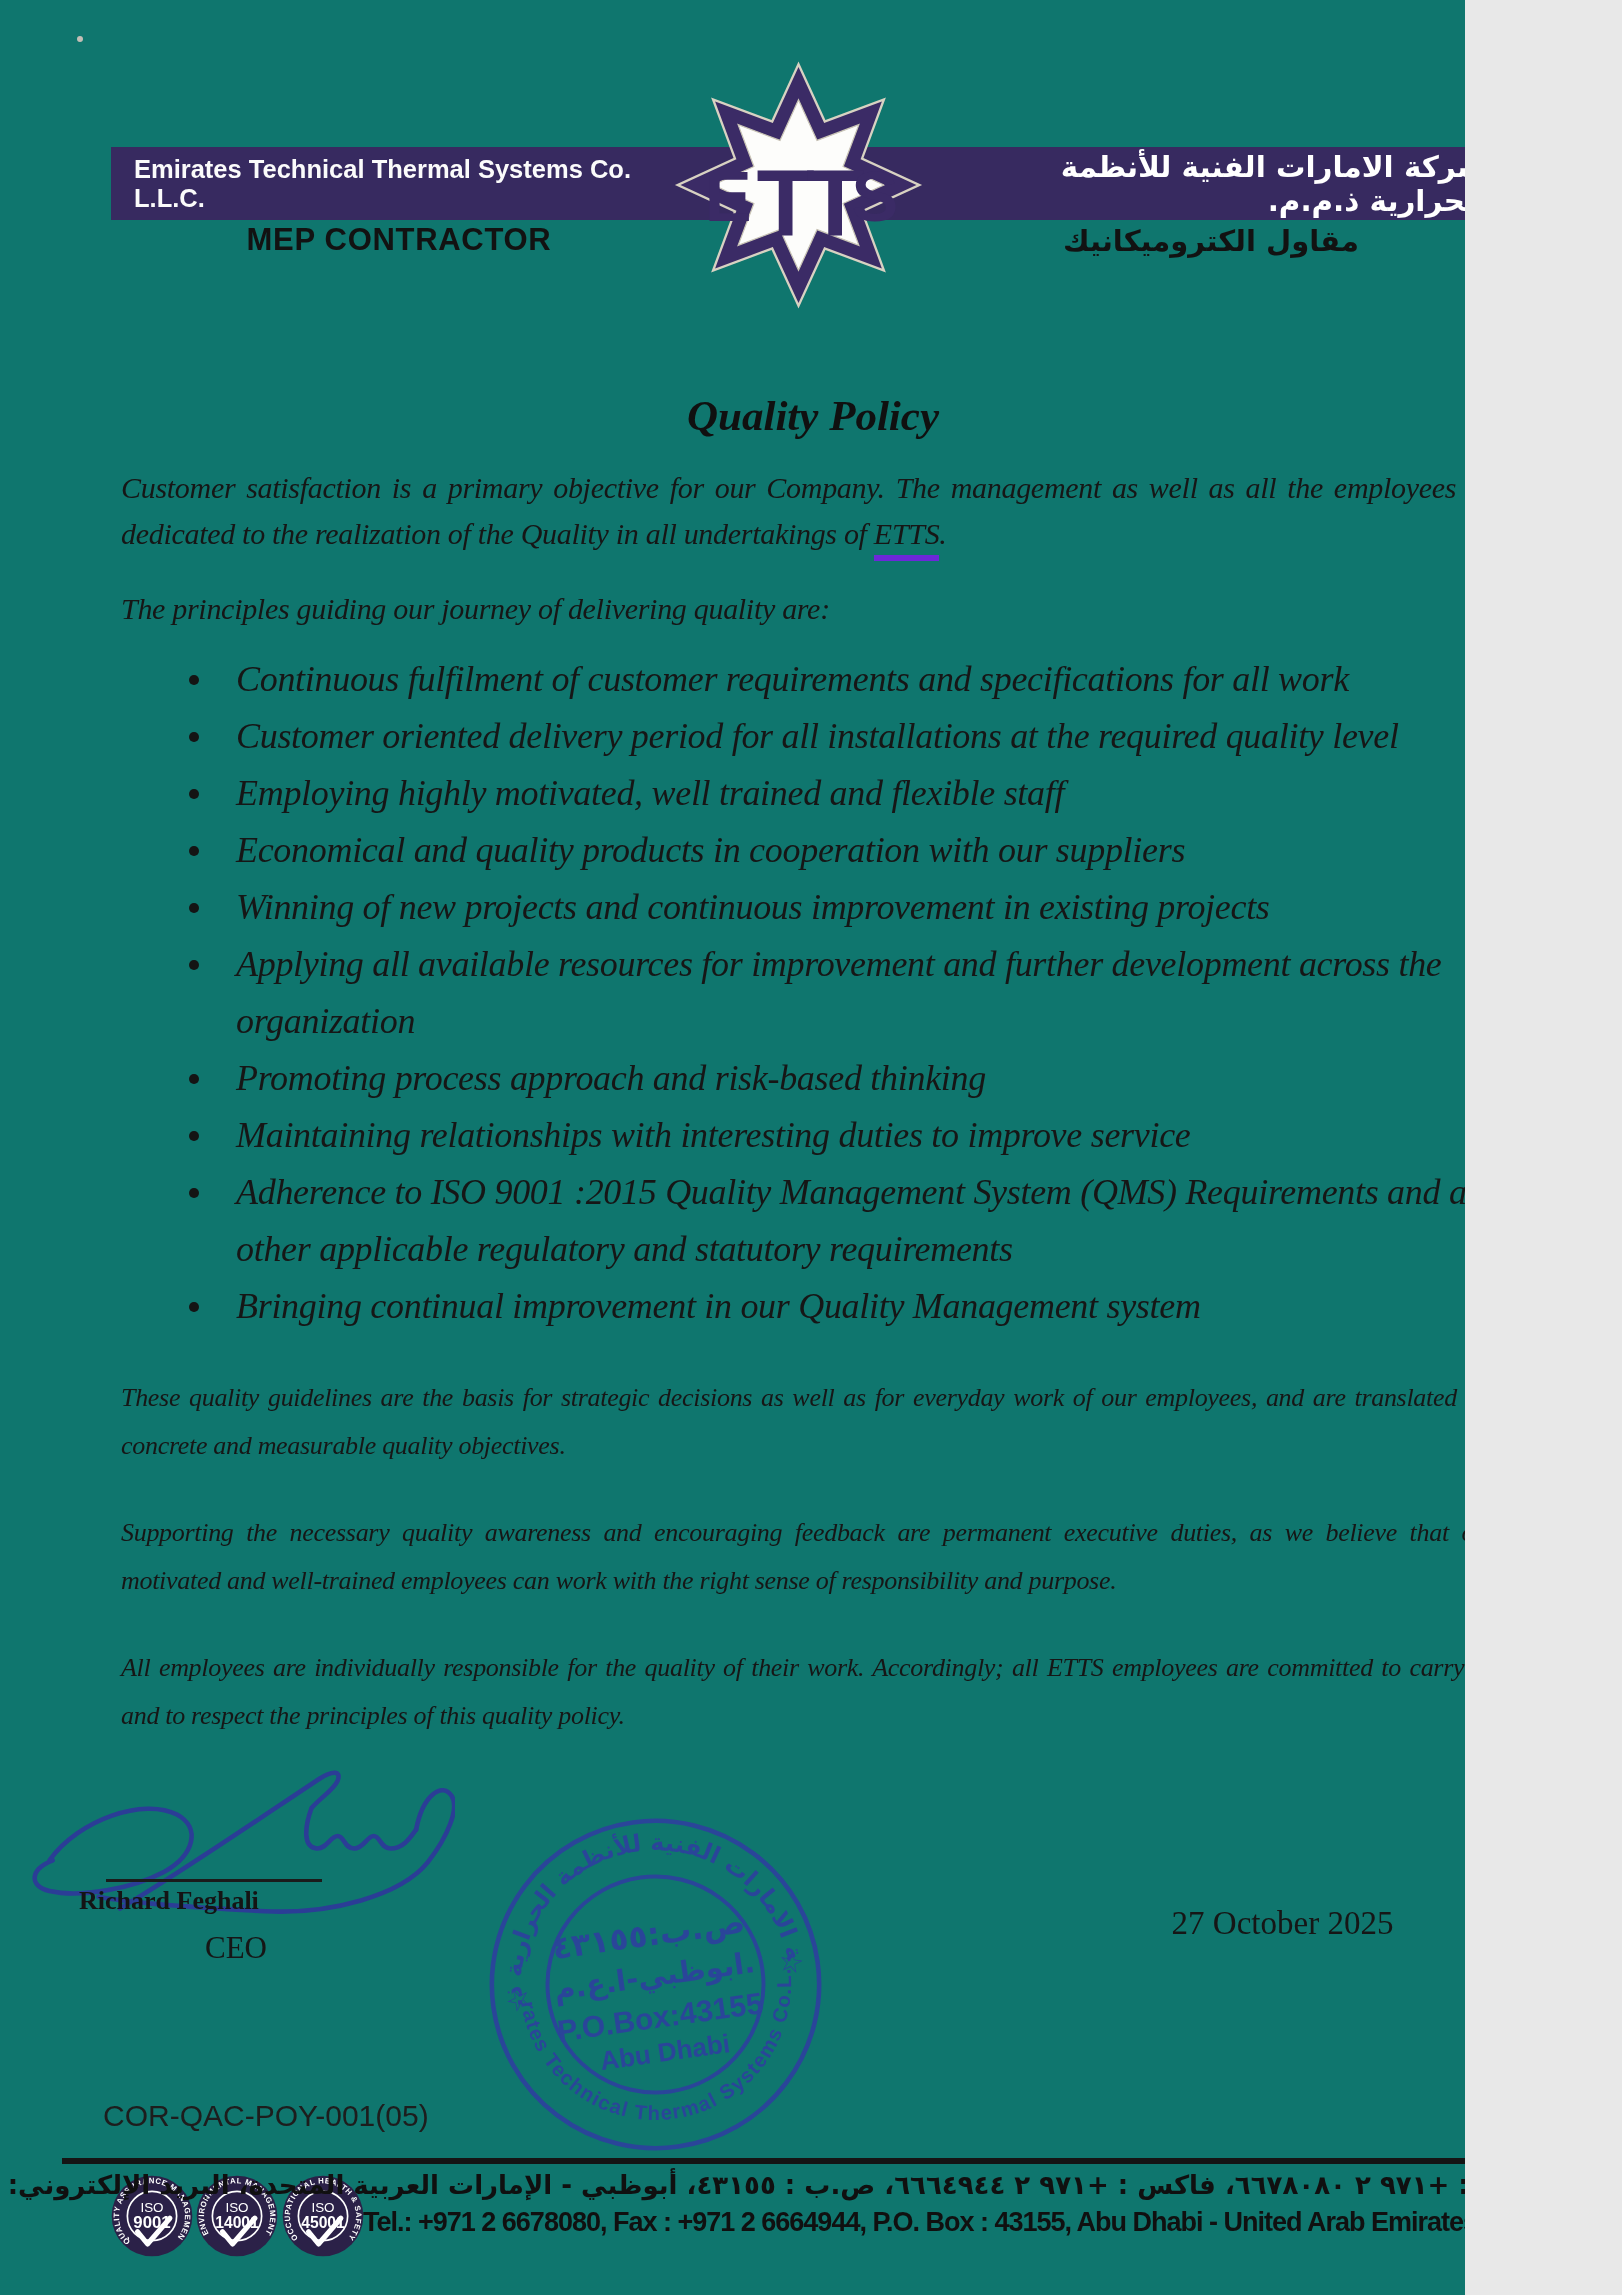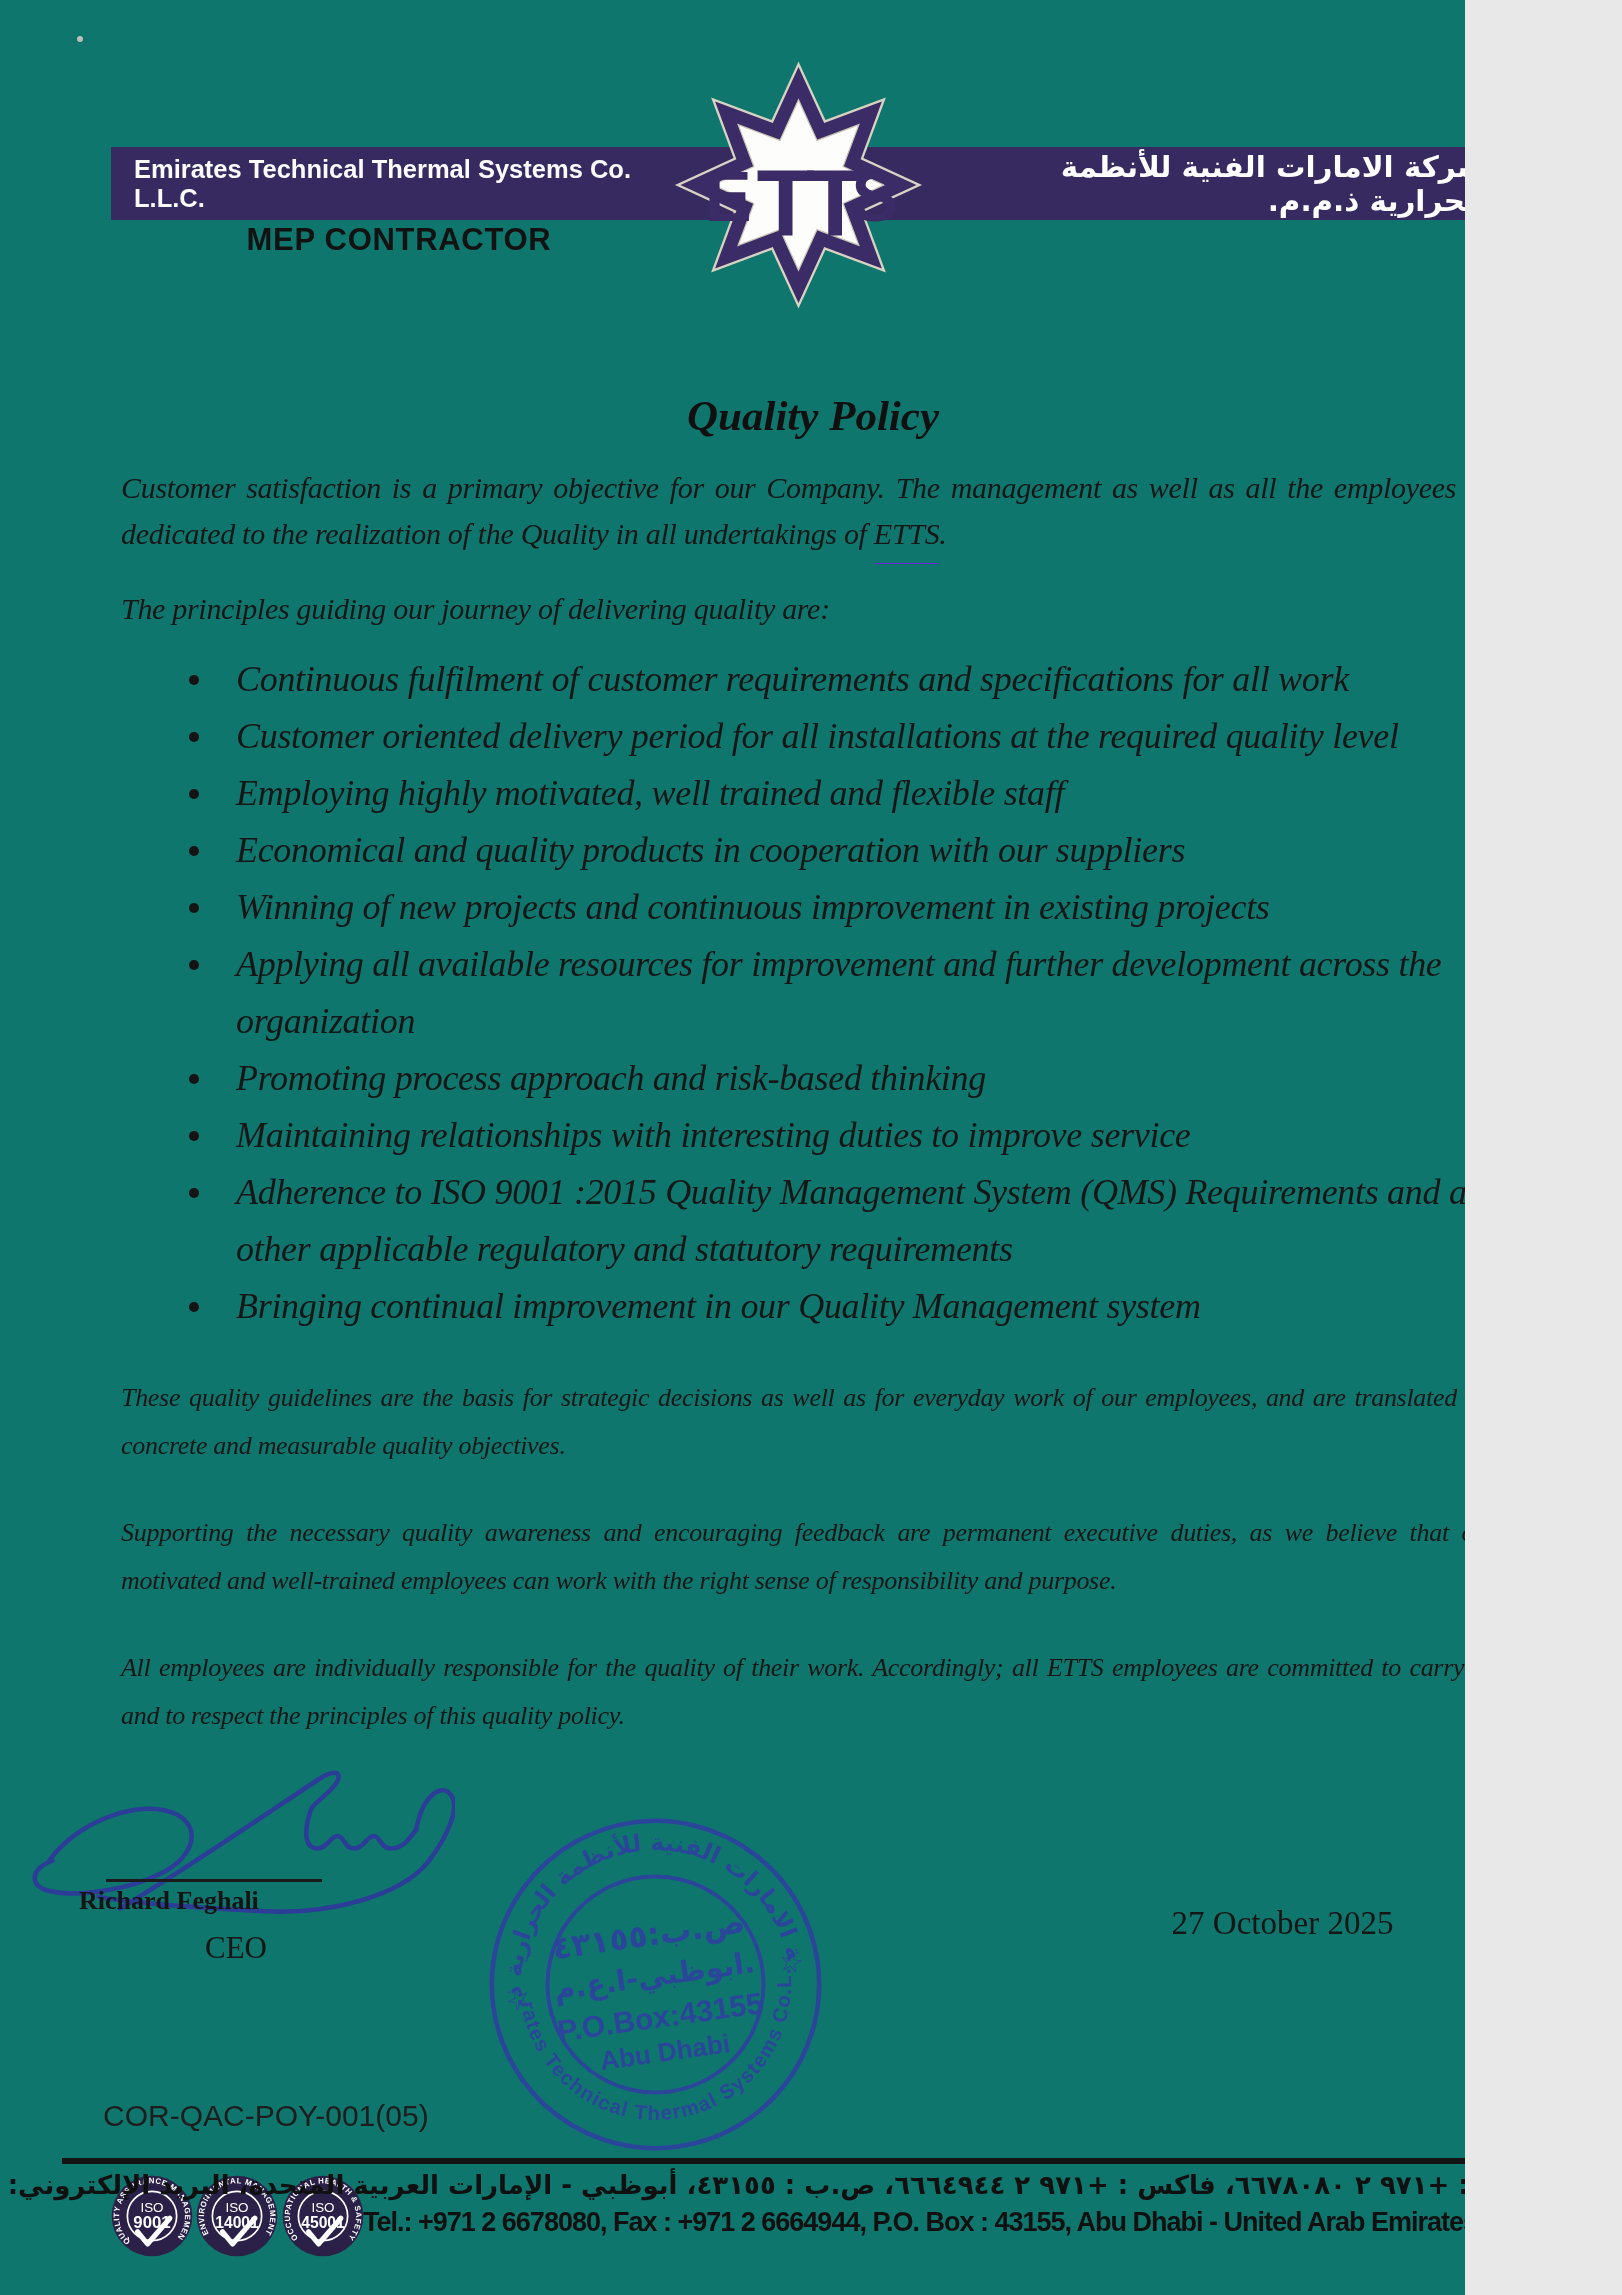--- a/index.html
+++ b/index.html
@@ -69,6 +69,7 @@
   <div class="banner-en">Emirates Technical Thermal Systems Co. L.L.C.</div>
   <div class="banner-ar" dir="rtl">شركة الامارات الفنية للأنظمة الحرارية ذ.م.م.</div>
   <div class="tagline-en">MEP CONTRACTOR</div>
+  <div class="tagline-ar" dir="rtl">مقاول الكتروميكانيك</div>
 
   <svg class="logo-svg" width="251" height="260" viewBox="-200 -205 400 410">
     <polygon fill="#d8d2c2" points="0,-197 42.9,-103.5 139.3,-139.3 103.5,-42.9 197,0 103.5,42.9 139.3,139.3 42.9,103.5 0,197 -42.9,103.5 -139.3,139.3 -103.5,42.9 -197,0 -103.5,-42.9 -139.3,-139.3 -42.9,-103.5"></polygon>

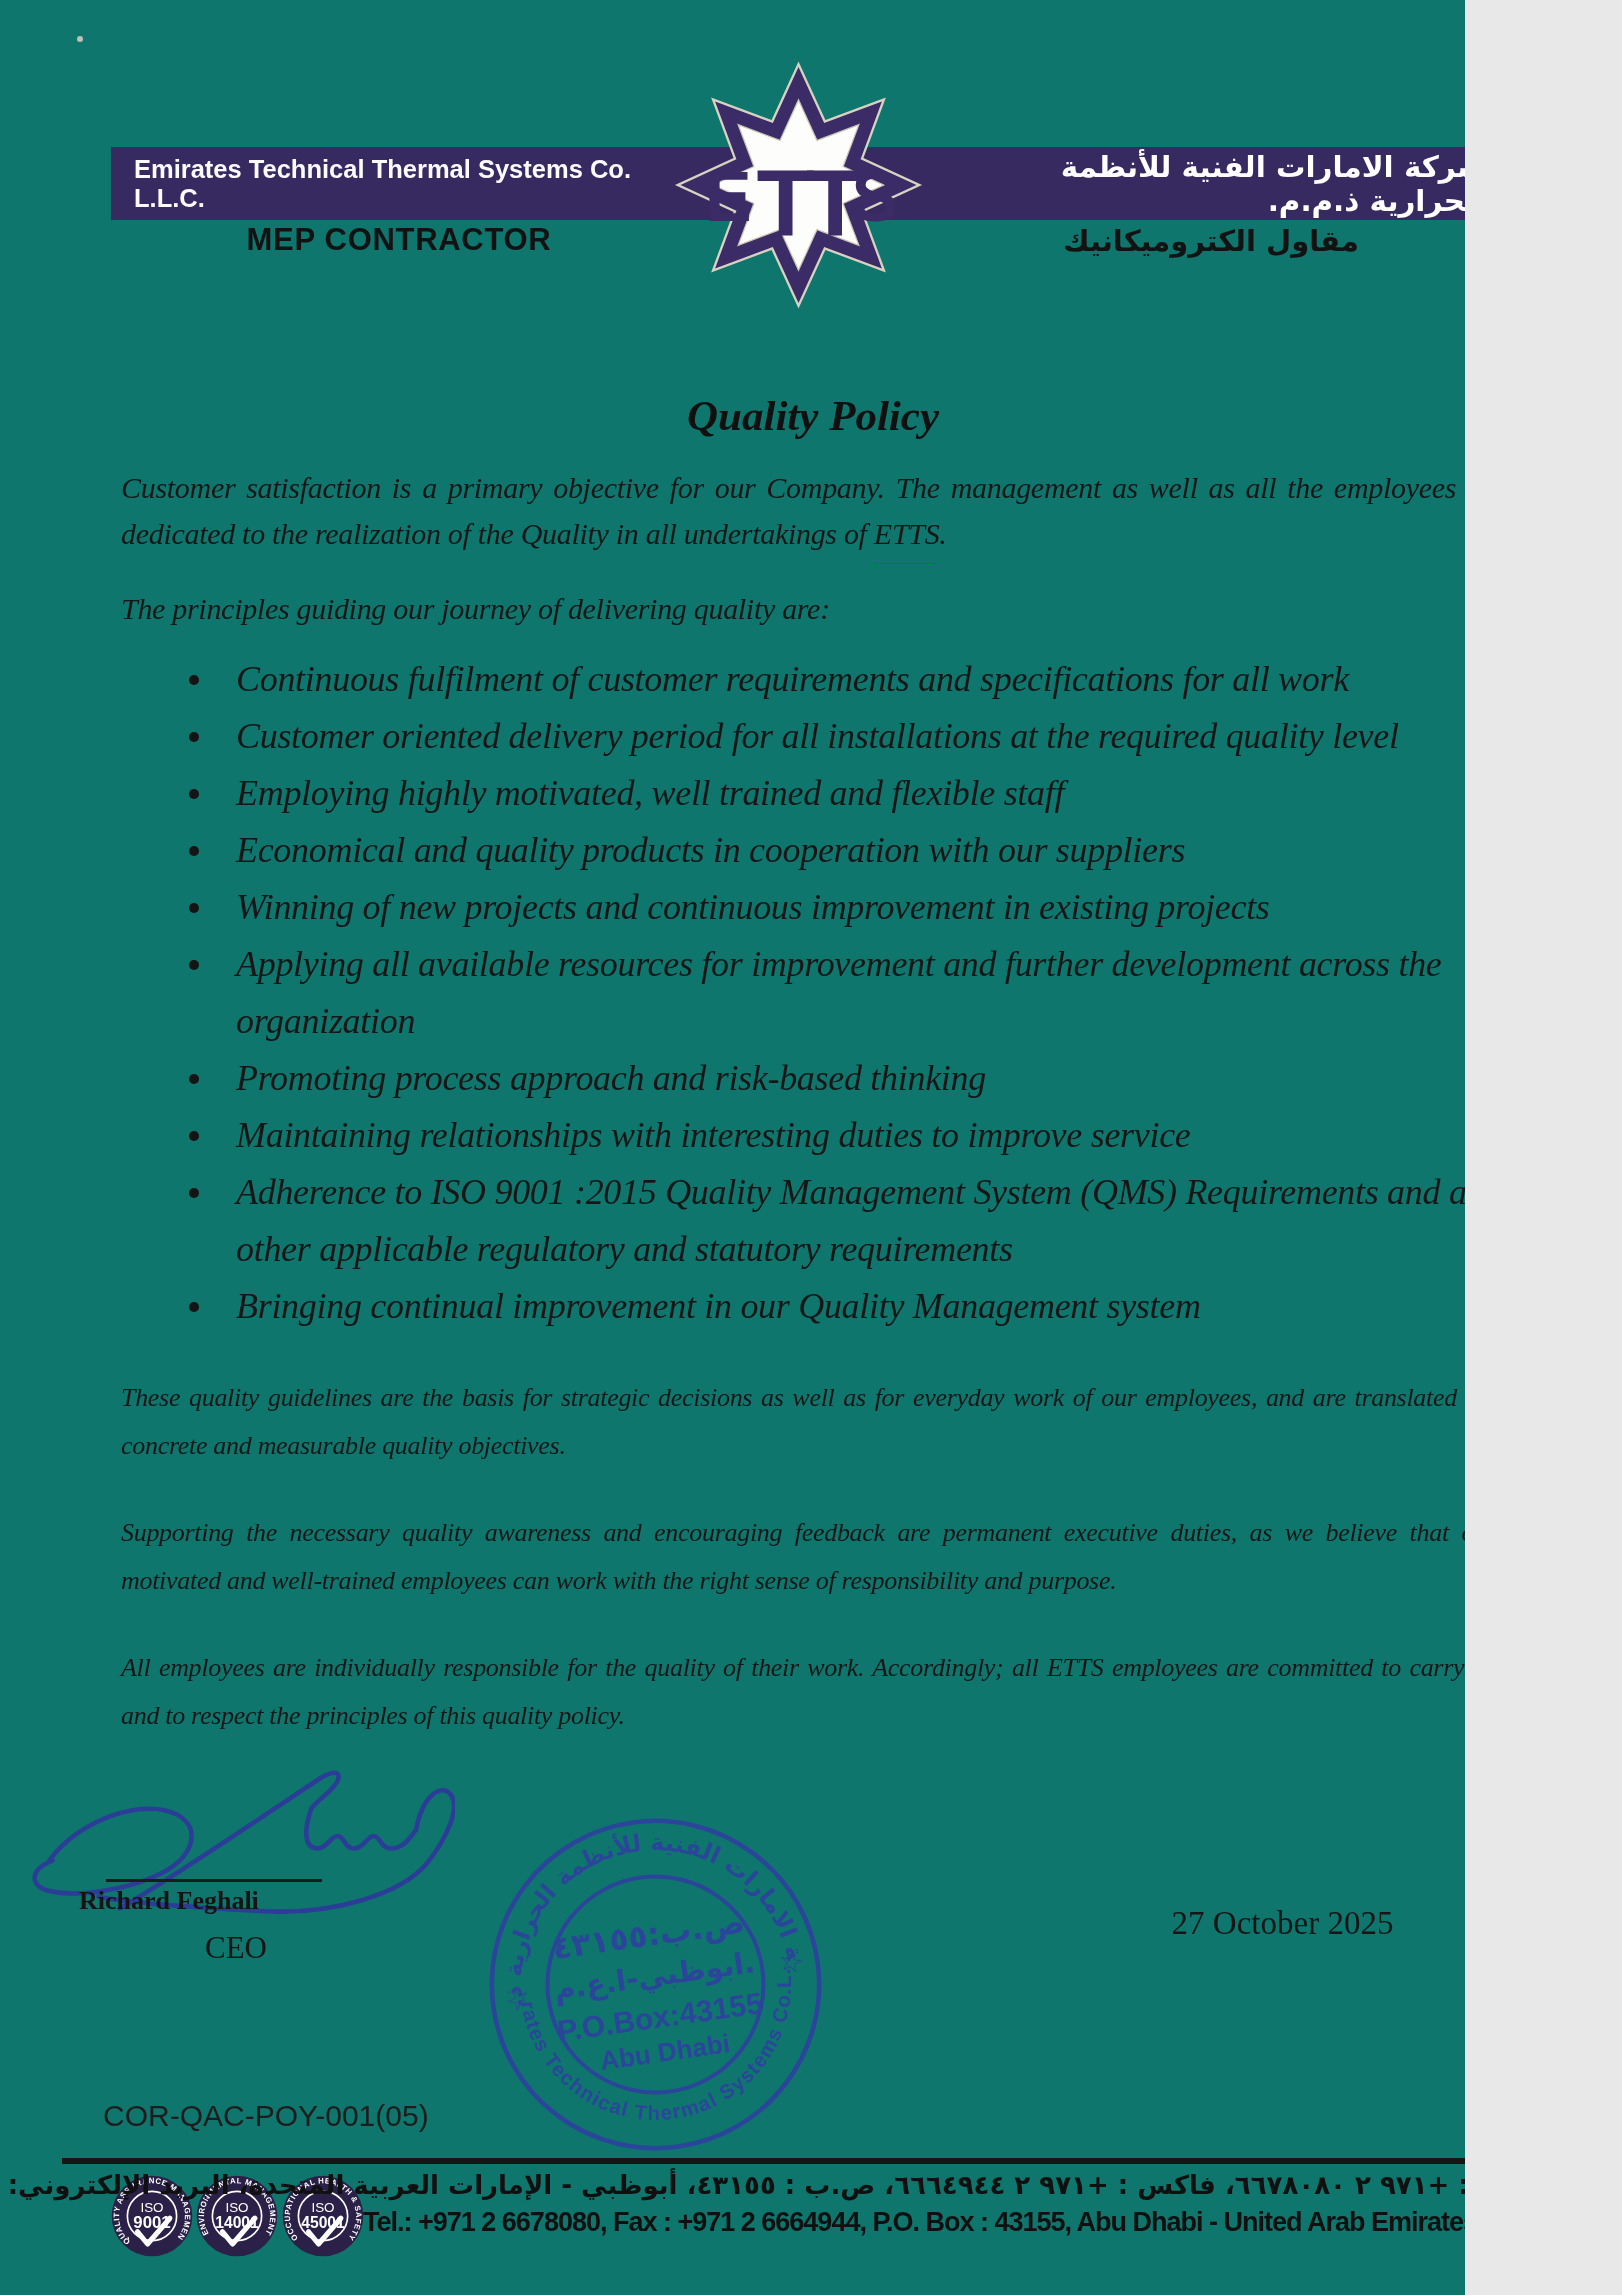--- a/index.html
+++ b/index.html
@@ -28,7 +28,7 @@
   .content{position:absolute;left:121px;top:391px;width:1384px;font-style:italic;}
   h1.title{margin:0 0 25px 0;text-align:center;font-size:43px;font-weight:bold;color:#101010;}
   p.lead{margin:0;font-size:30px;line-height:46px;text-align:justify;letter-spacing:-0.3px;}
-  .uline{border-bottom:1px solid #6d28d9;padding-bottom:13px;}
+  .uline{border-bottom:6px solid #6d28d9;padding-bottom:5px;}
   p.intro{margin:35px 0 0 0;font-size:30px;letter-spacing:-0.3px;}
   ul.principles{margin:25px 0 0 0;padding:0 0 0 115px;list-style:none;}
   ul.principles li{position:relative;font-size:36px;line-height:57px;letter-spacing:-0.3px;}

